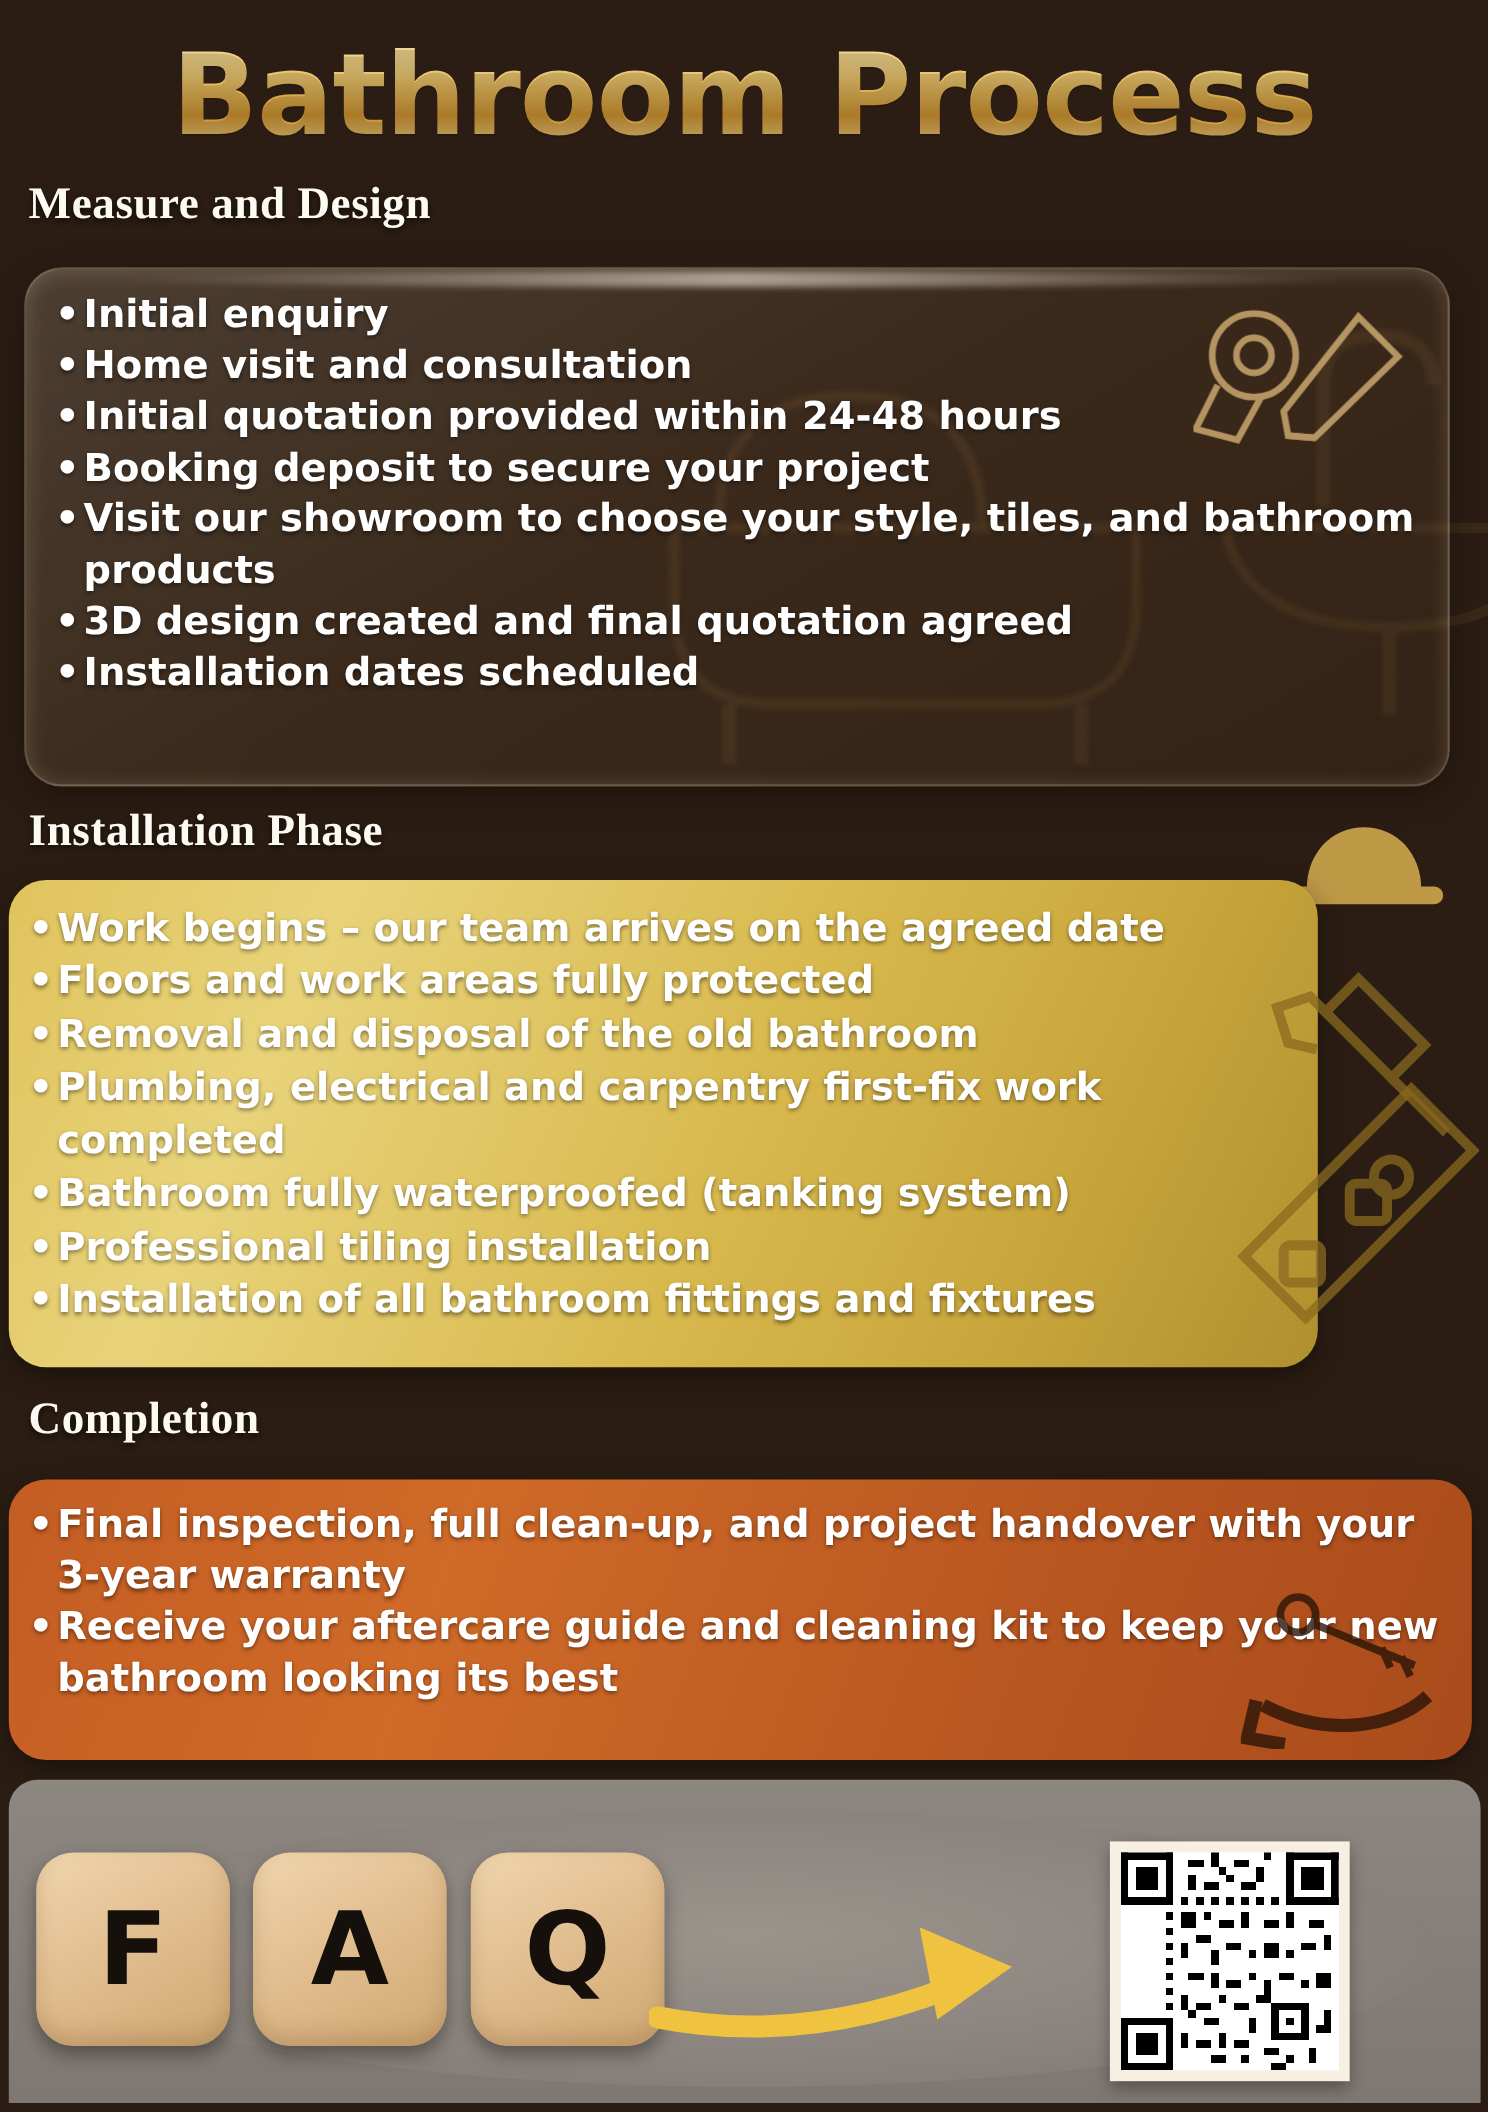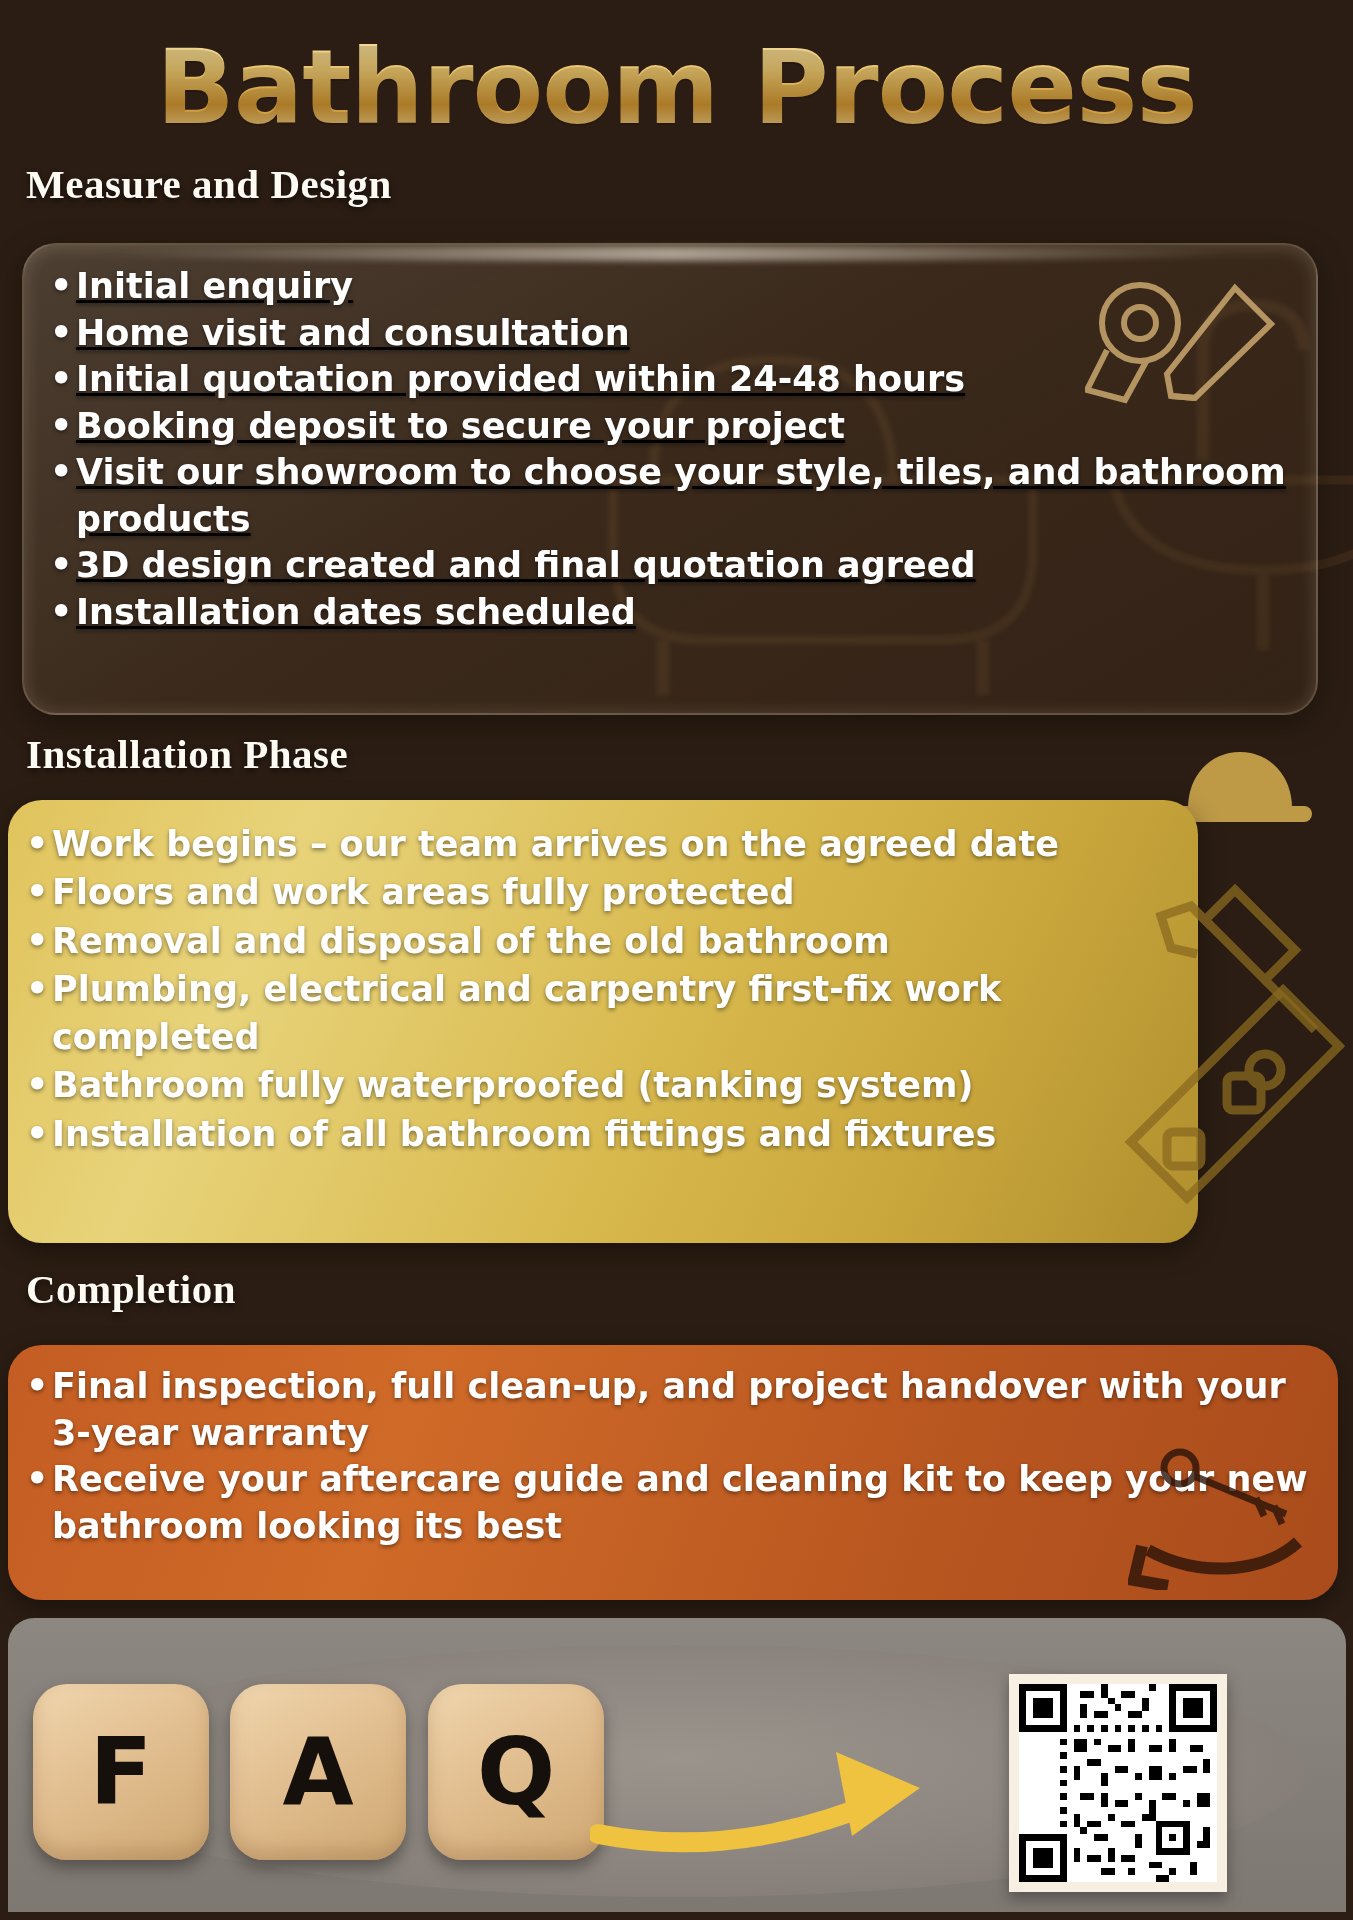--- a/index.html
+++ b/index.html
@@ -138,7 +138,6 @@
     left: 22px;
     top: 18px;
     right: 20px;
-    text-decoration: underline;
   }
   .list-measure li {
     font-size: 35px;

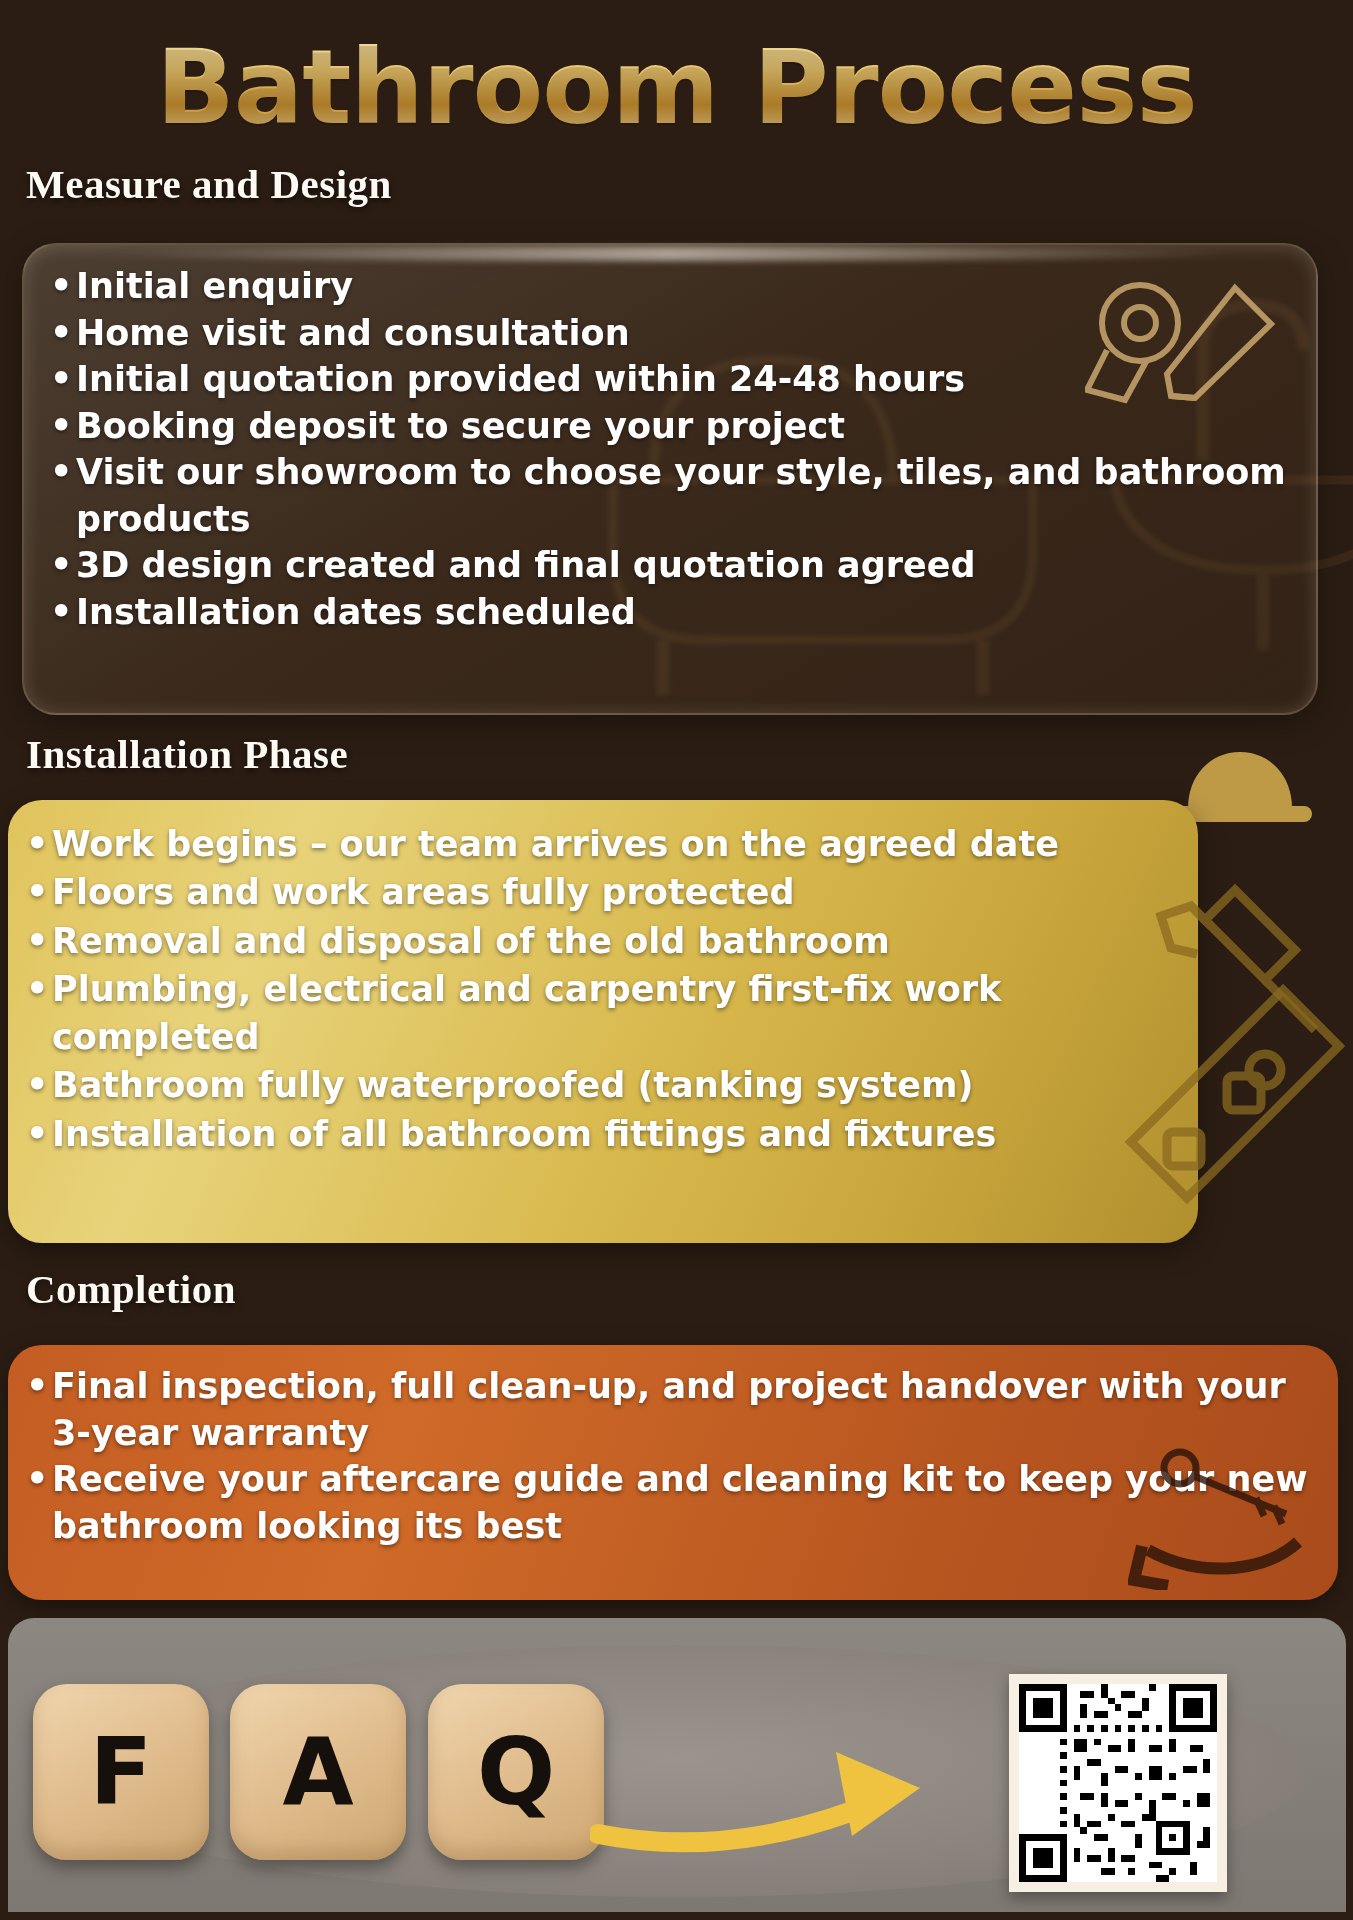--- a/index.html
+++ b/index.html
@@ -296,6 +296,7 @@
       <li>Removal and disposal of the old bathroom</li>
       <li>Plumbing, electrical and carpentry first-fix work completed</li>
       <li>Bathroom fully waterproofed (tanking system)</li>
+      <li>Professional tiling installation</li>
       <li>Installation of all bathroom fittings and fixtures</li>
     </ul>
   </div>

